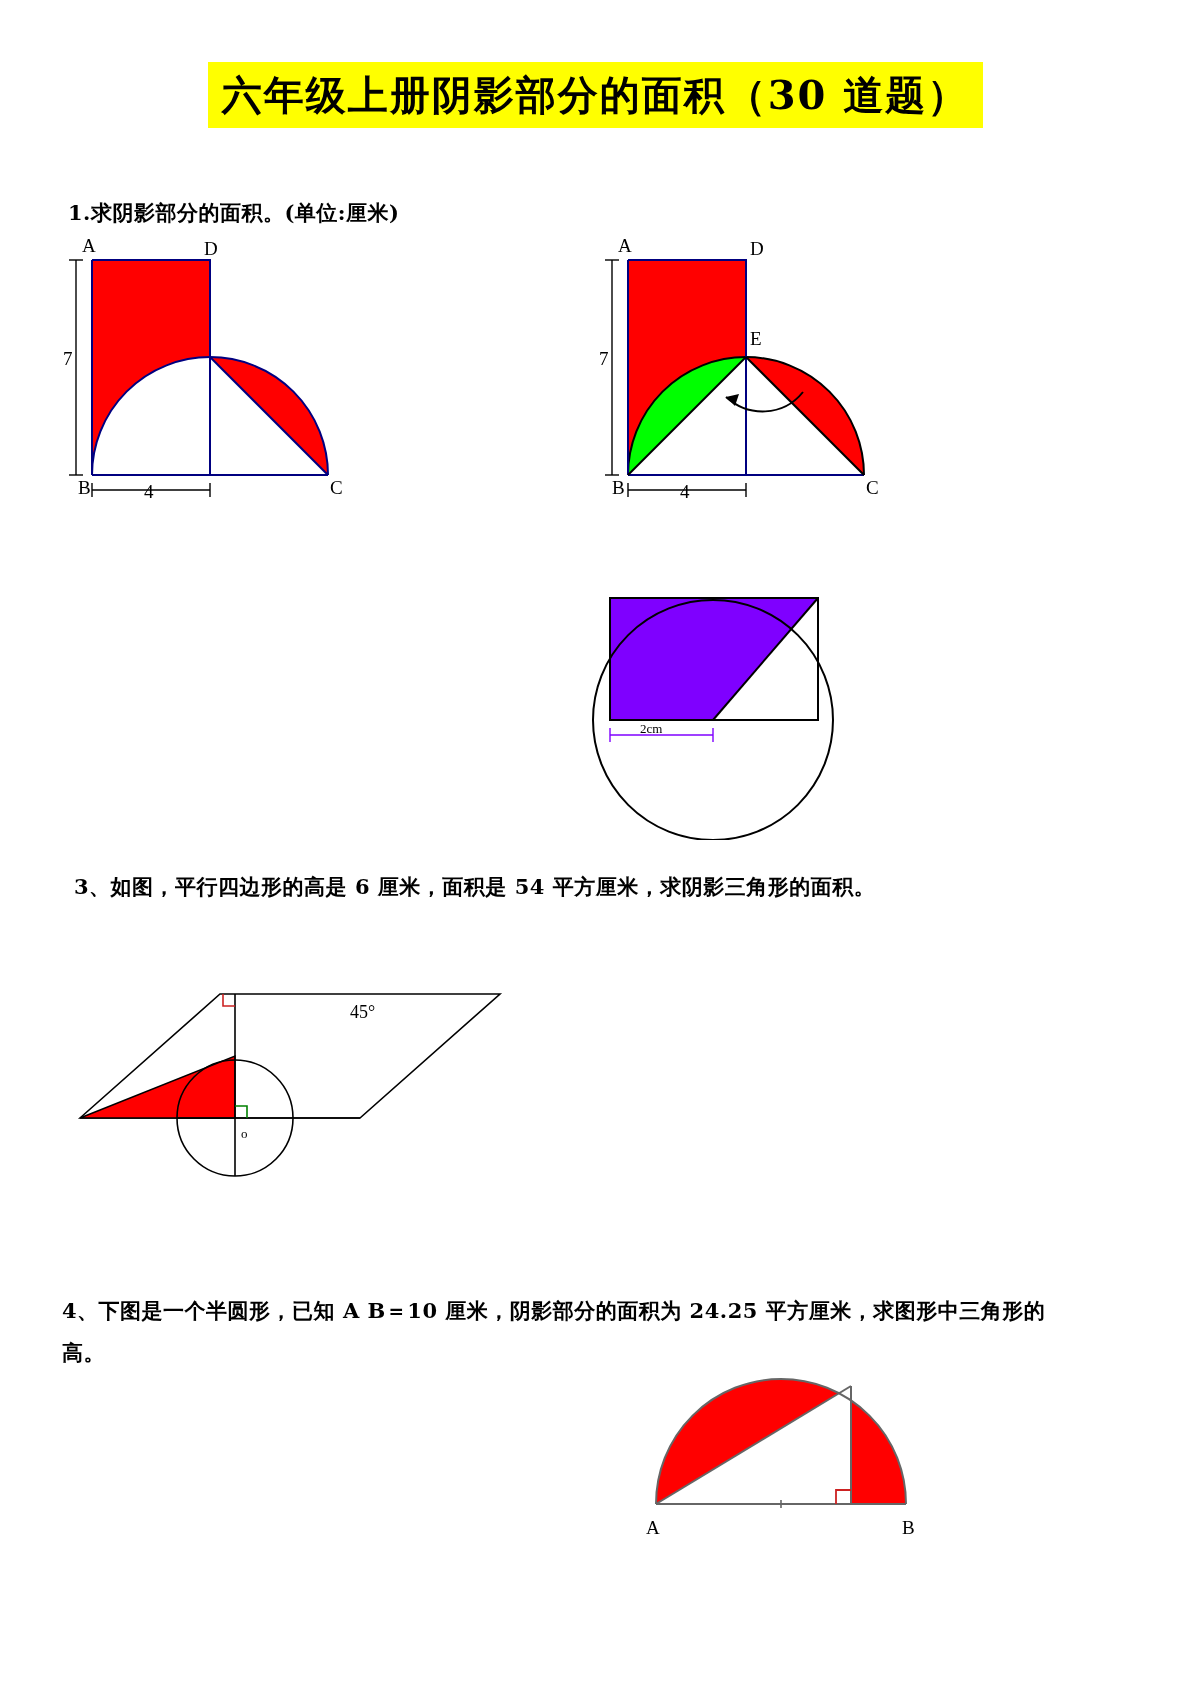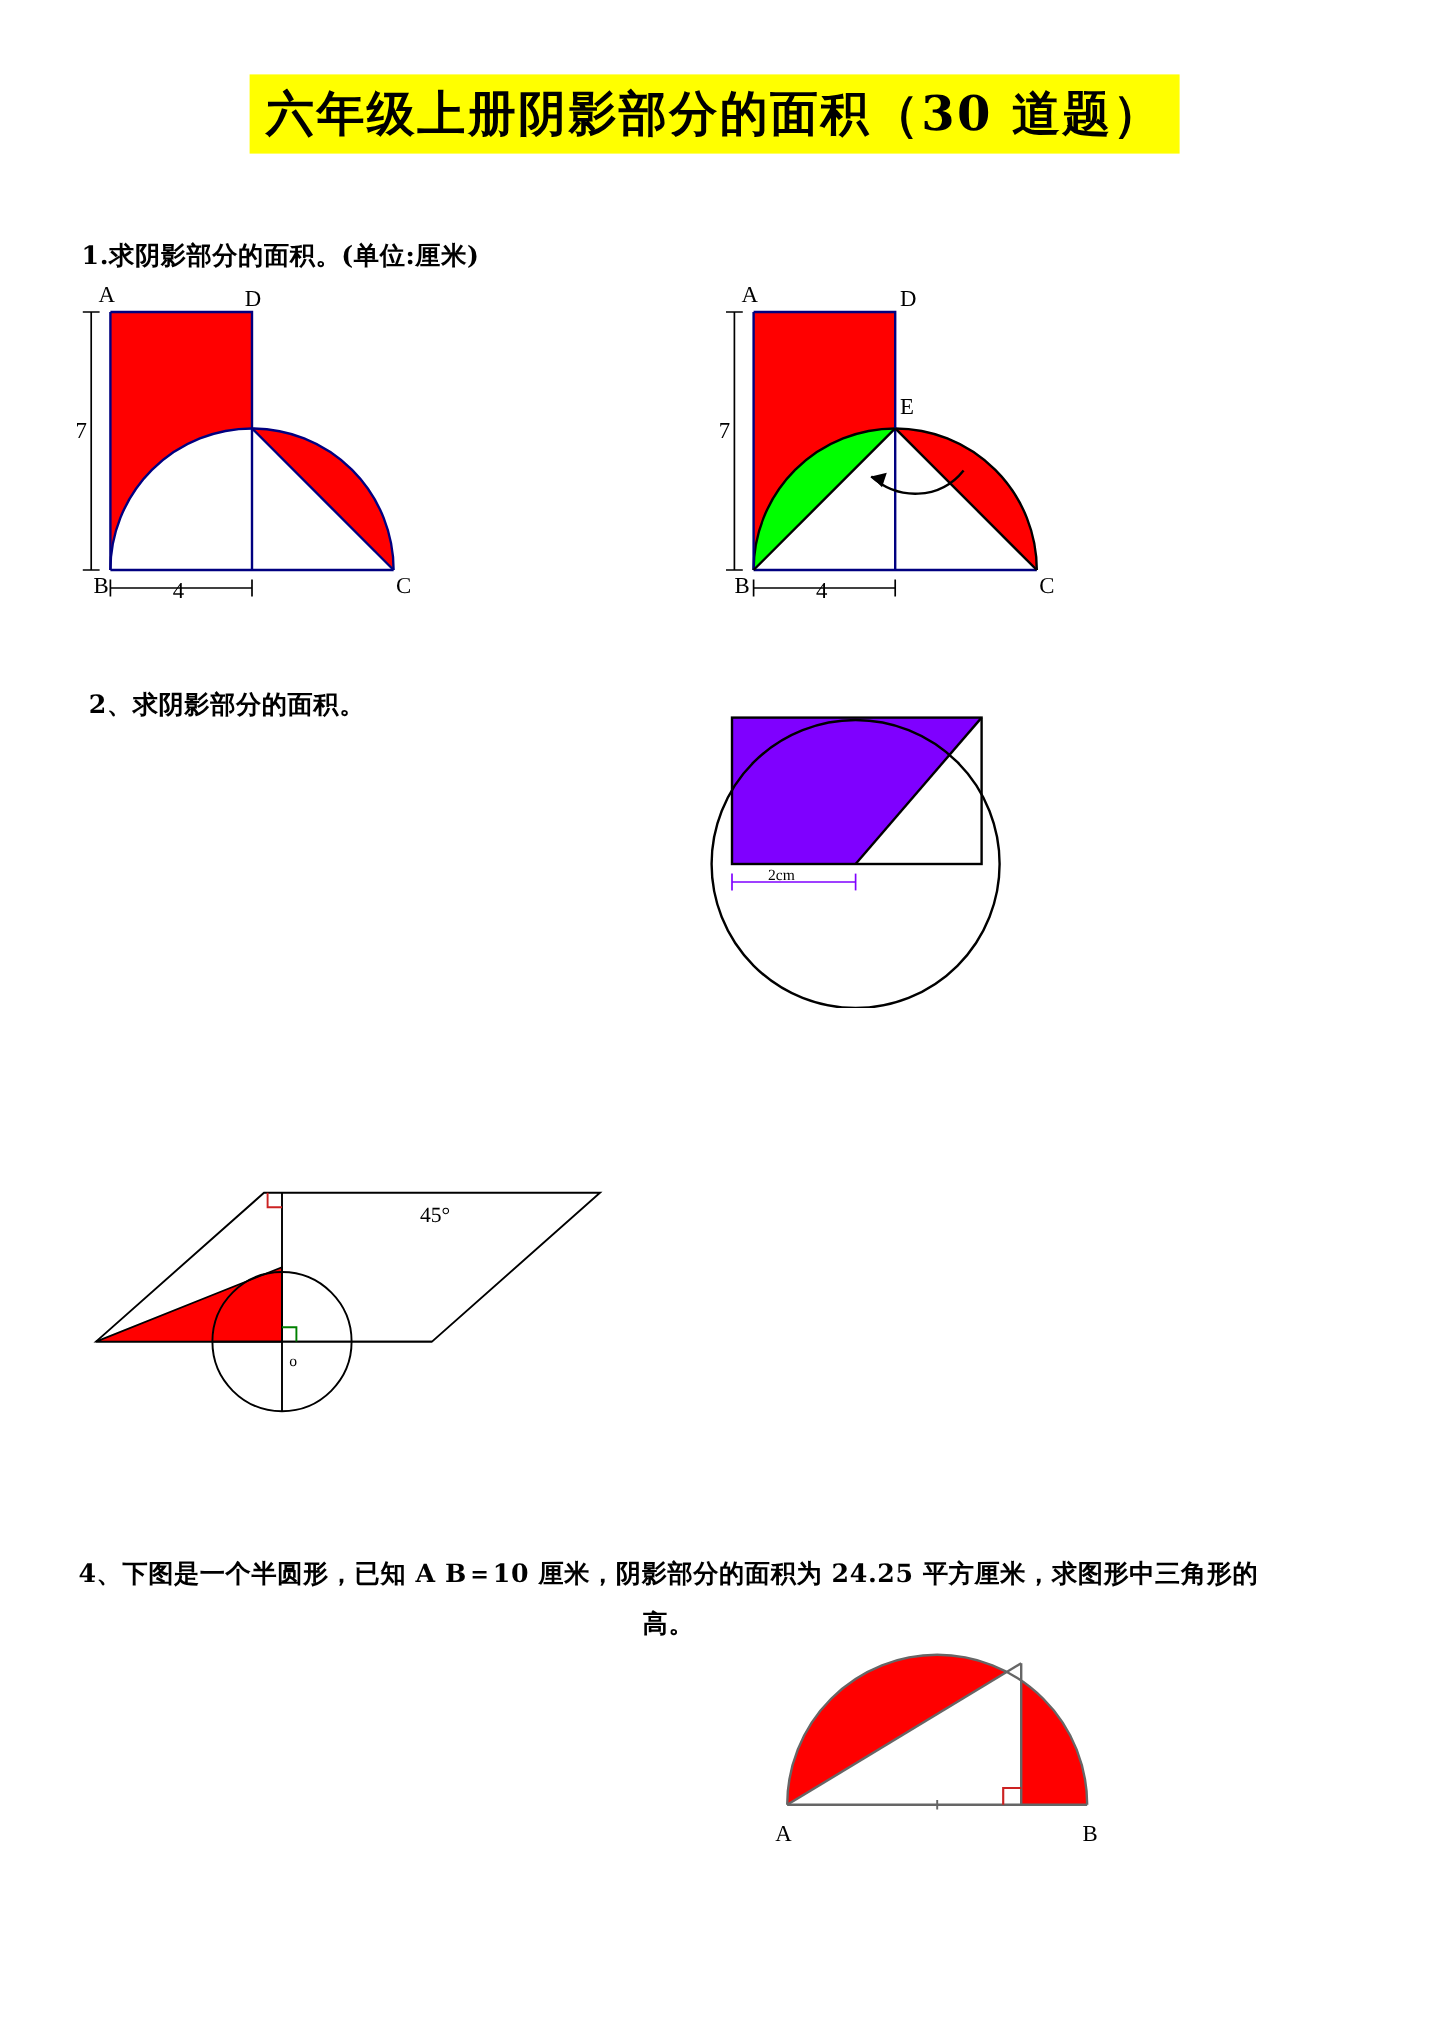--- a/index.html
+++ b/index.html
@@ -49,7 +49,6 @@
     font-size: 21px;
     line-height: 42px;
     letter-spacing: 0.5px;
-    text-align: center;
   }
   .q1 { top: 192px; left: 68px; }
   .q2 { top: 566px; left: 74px; }

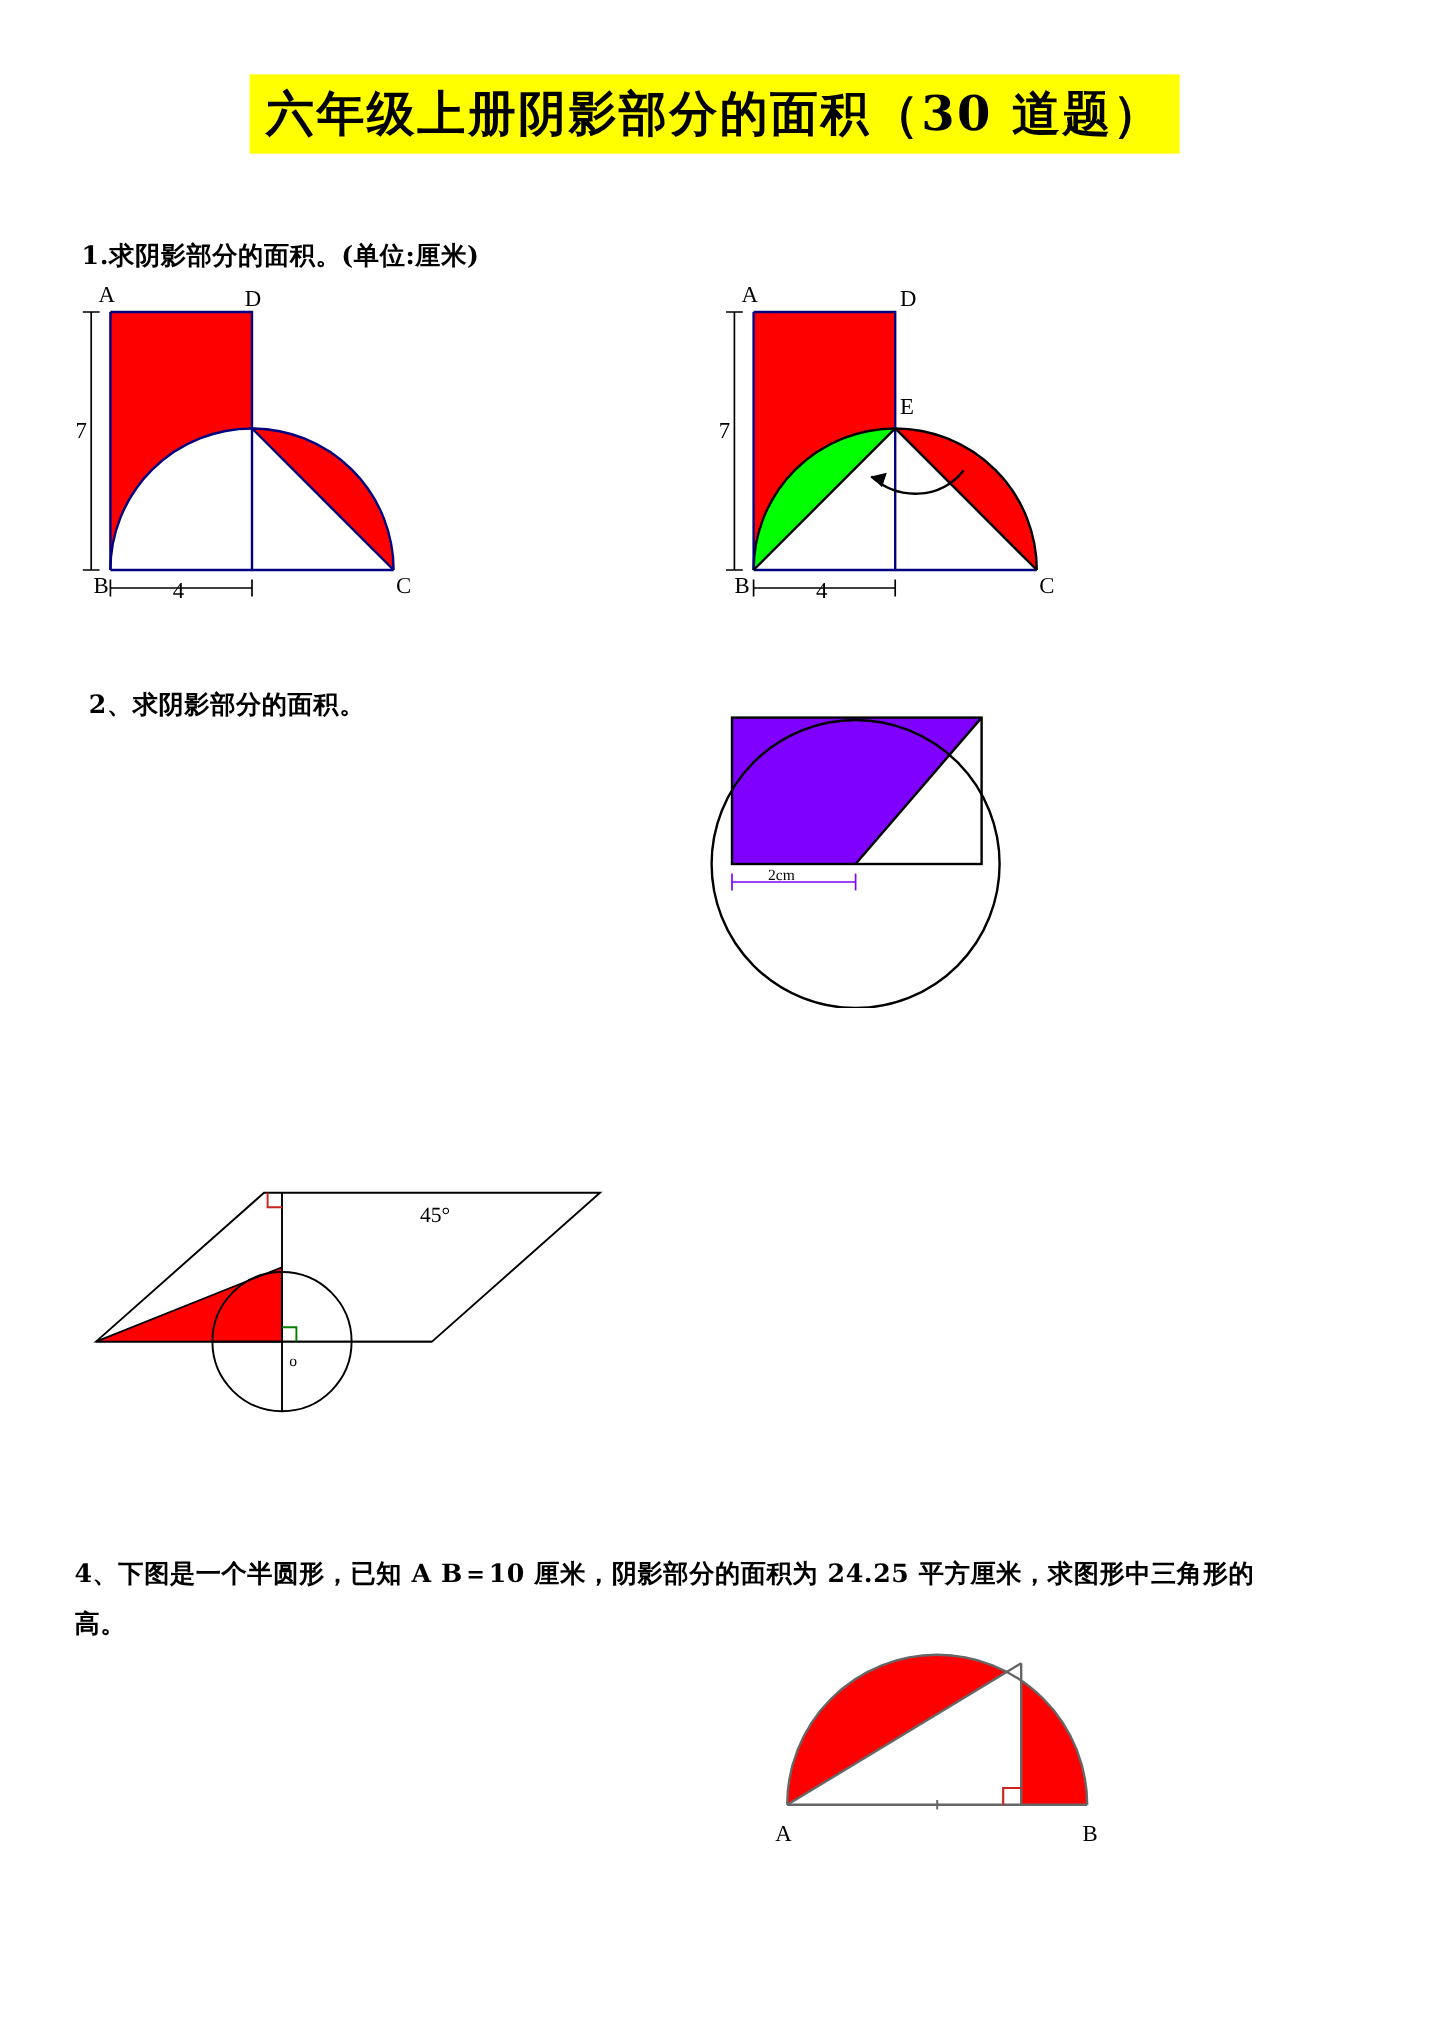--- a/index.html
+++ b/index.html
@@ -145,7 +145,6 @@
     </svg>
   </div>
 
-  <div class="qtext q2">2、求阴影部分的面积。</div>
 
   <div class="fig" style="top:580px; left:568px;text-align:center;">
     <svg width="300" height="260" viewBox="0 0 300 260" xmlns="http://www.w3.org/2000/svg">

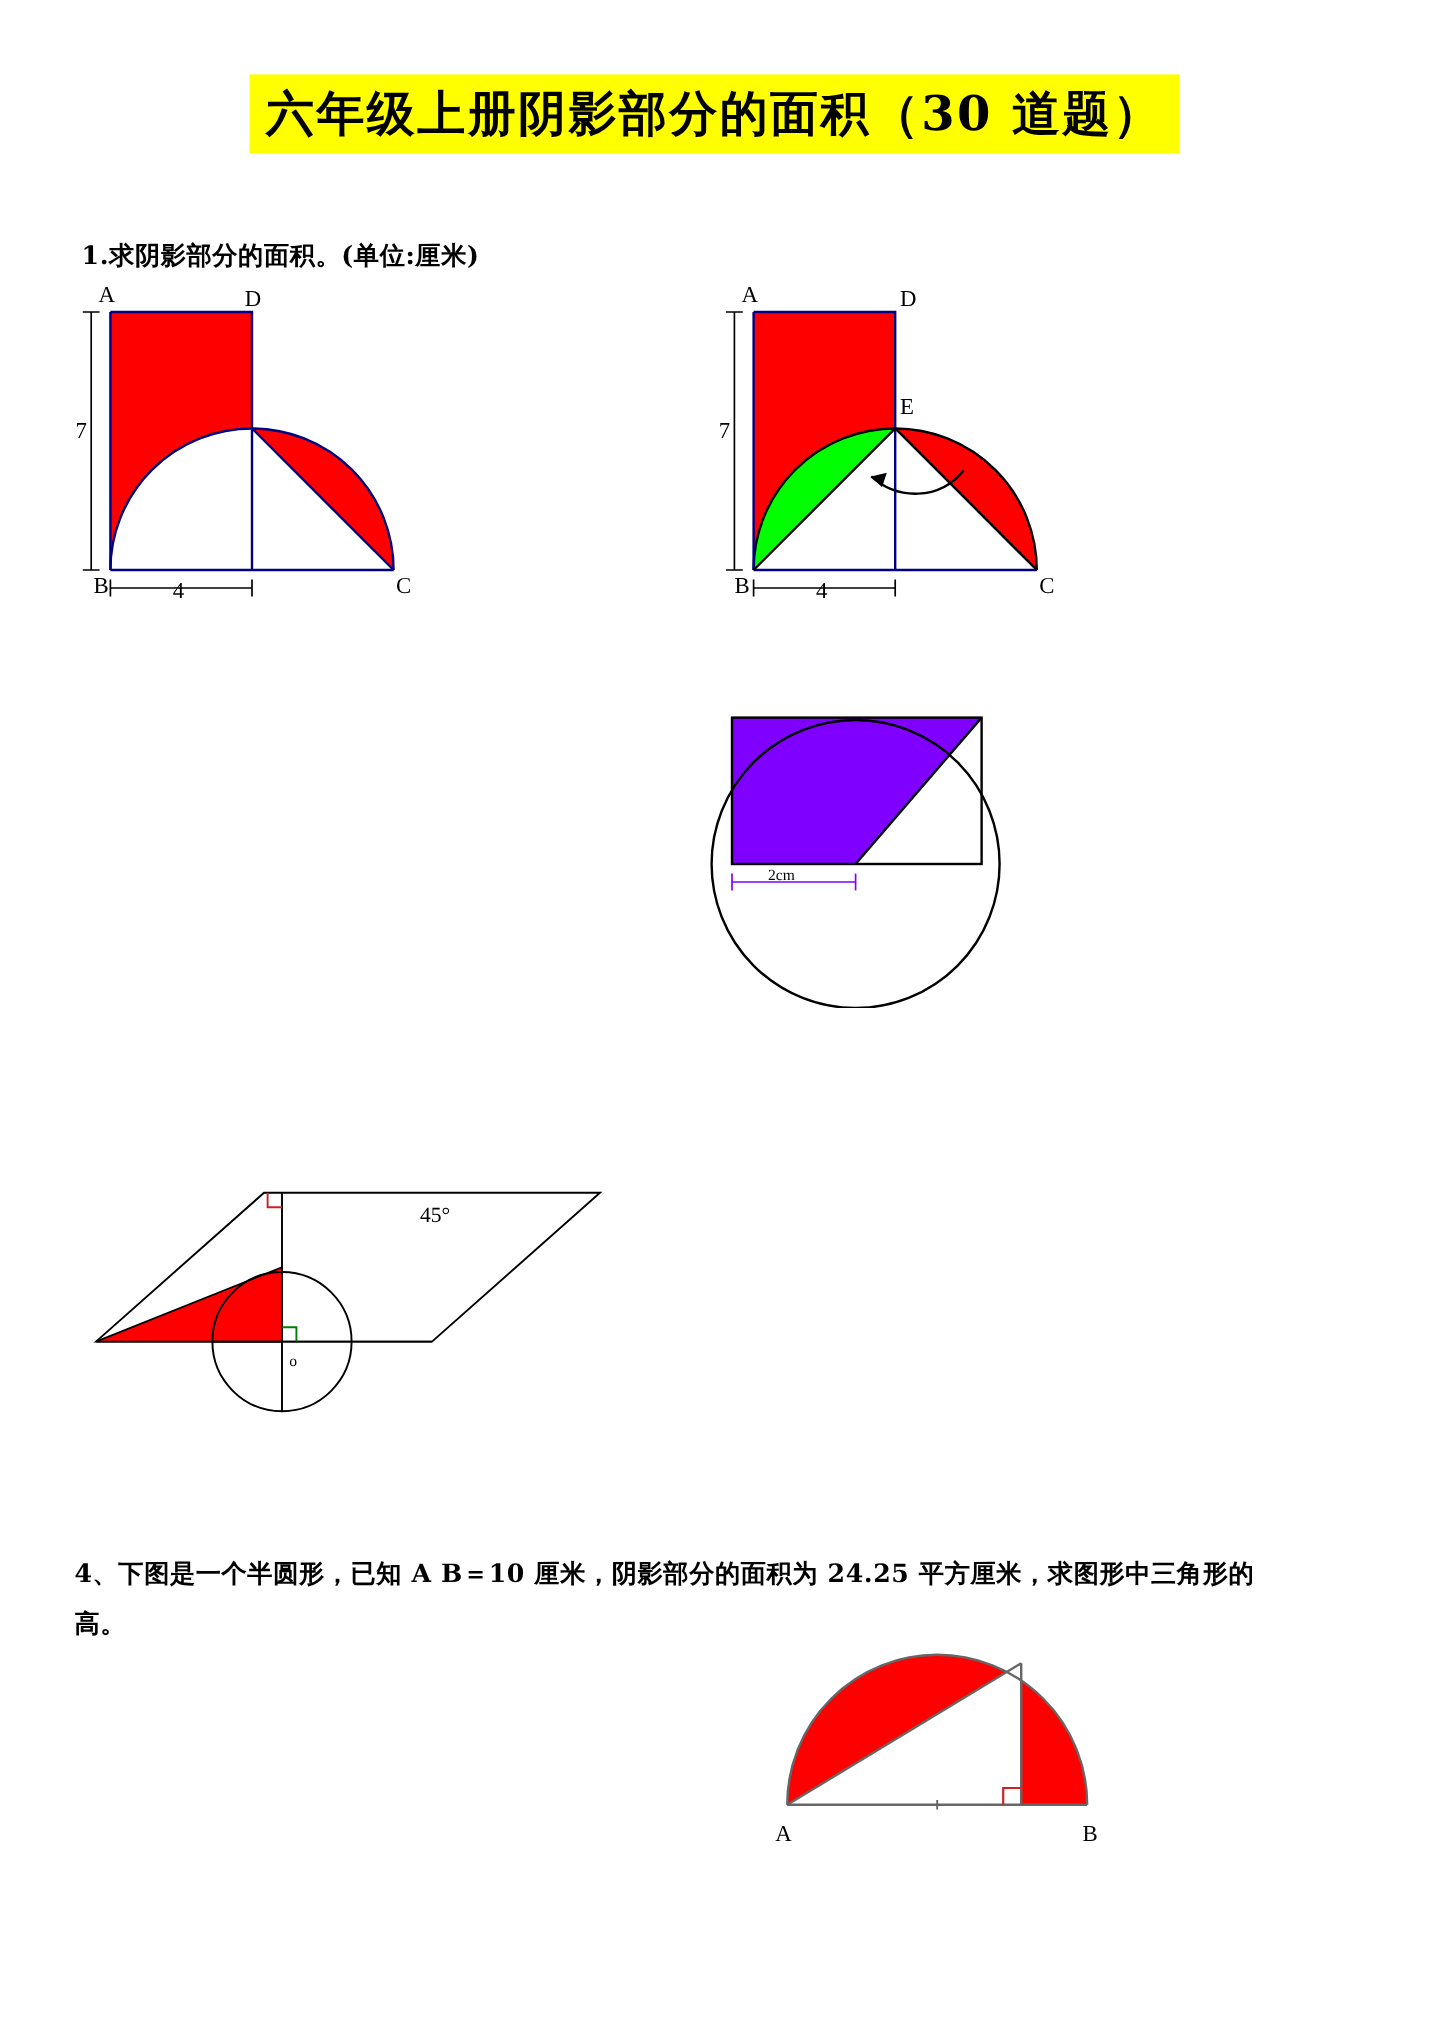--- a/index.html
+++ b/index.html
@@ -163,6 +163,7 @@
     </svg>
   </div>
 
+  <div class="qtext q3">3、如图，平行四边形的高是 6 厘米，面积是 54 平方厘米，求阴影三角形的面积。</div>
 
   <div class="fig" style="top:978px; left:60px;">
     <svg width="480" height="210" viewBox="0 0 480 210" xmlns="http://www.w3.org/2000/svg">

